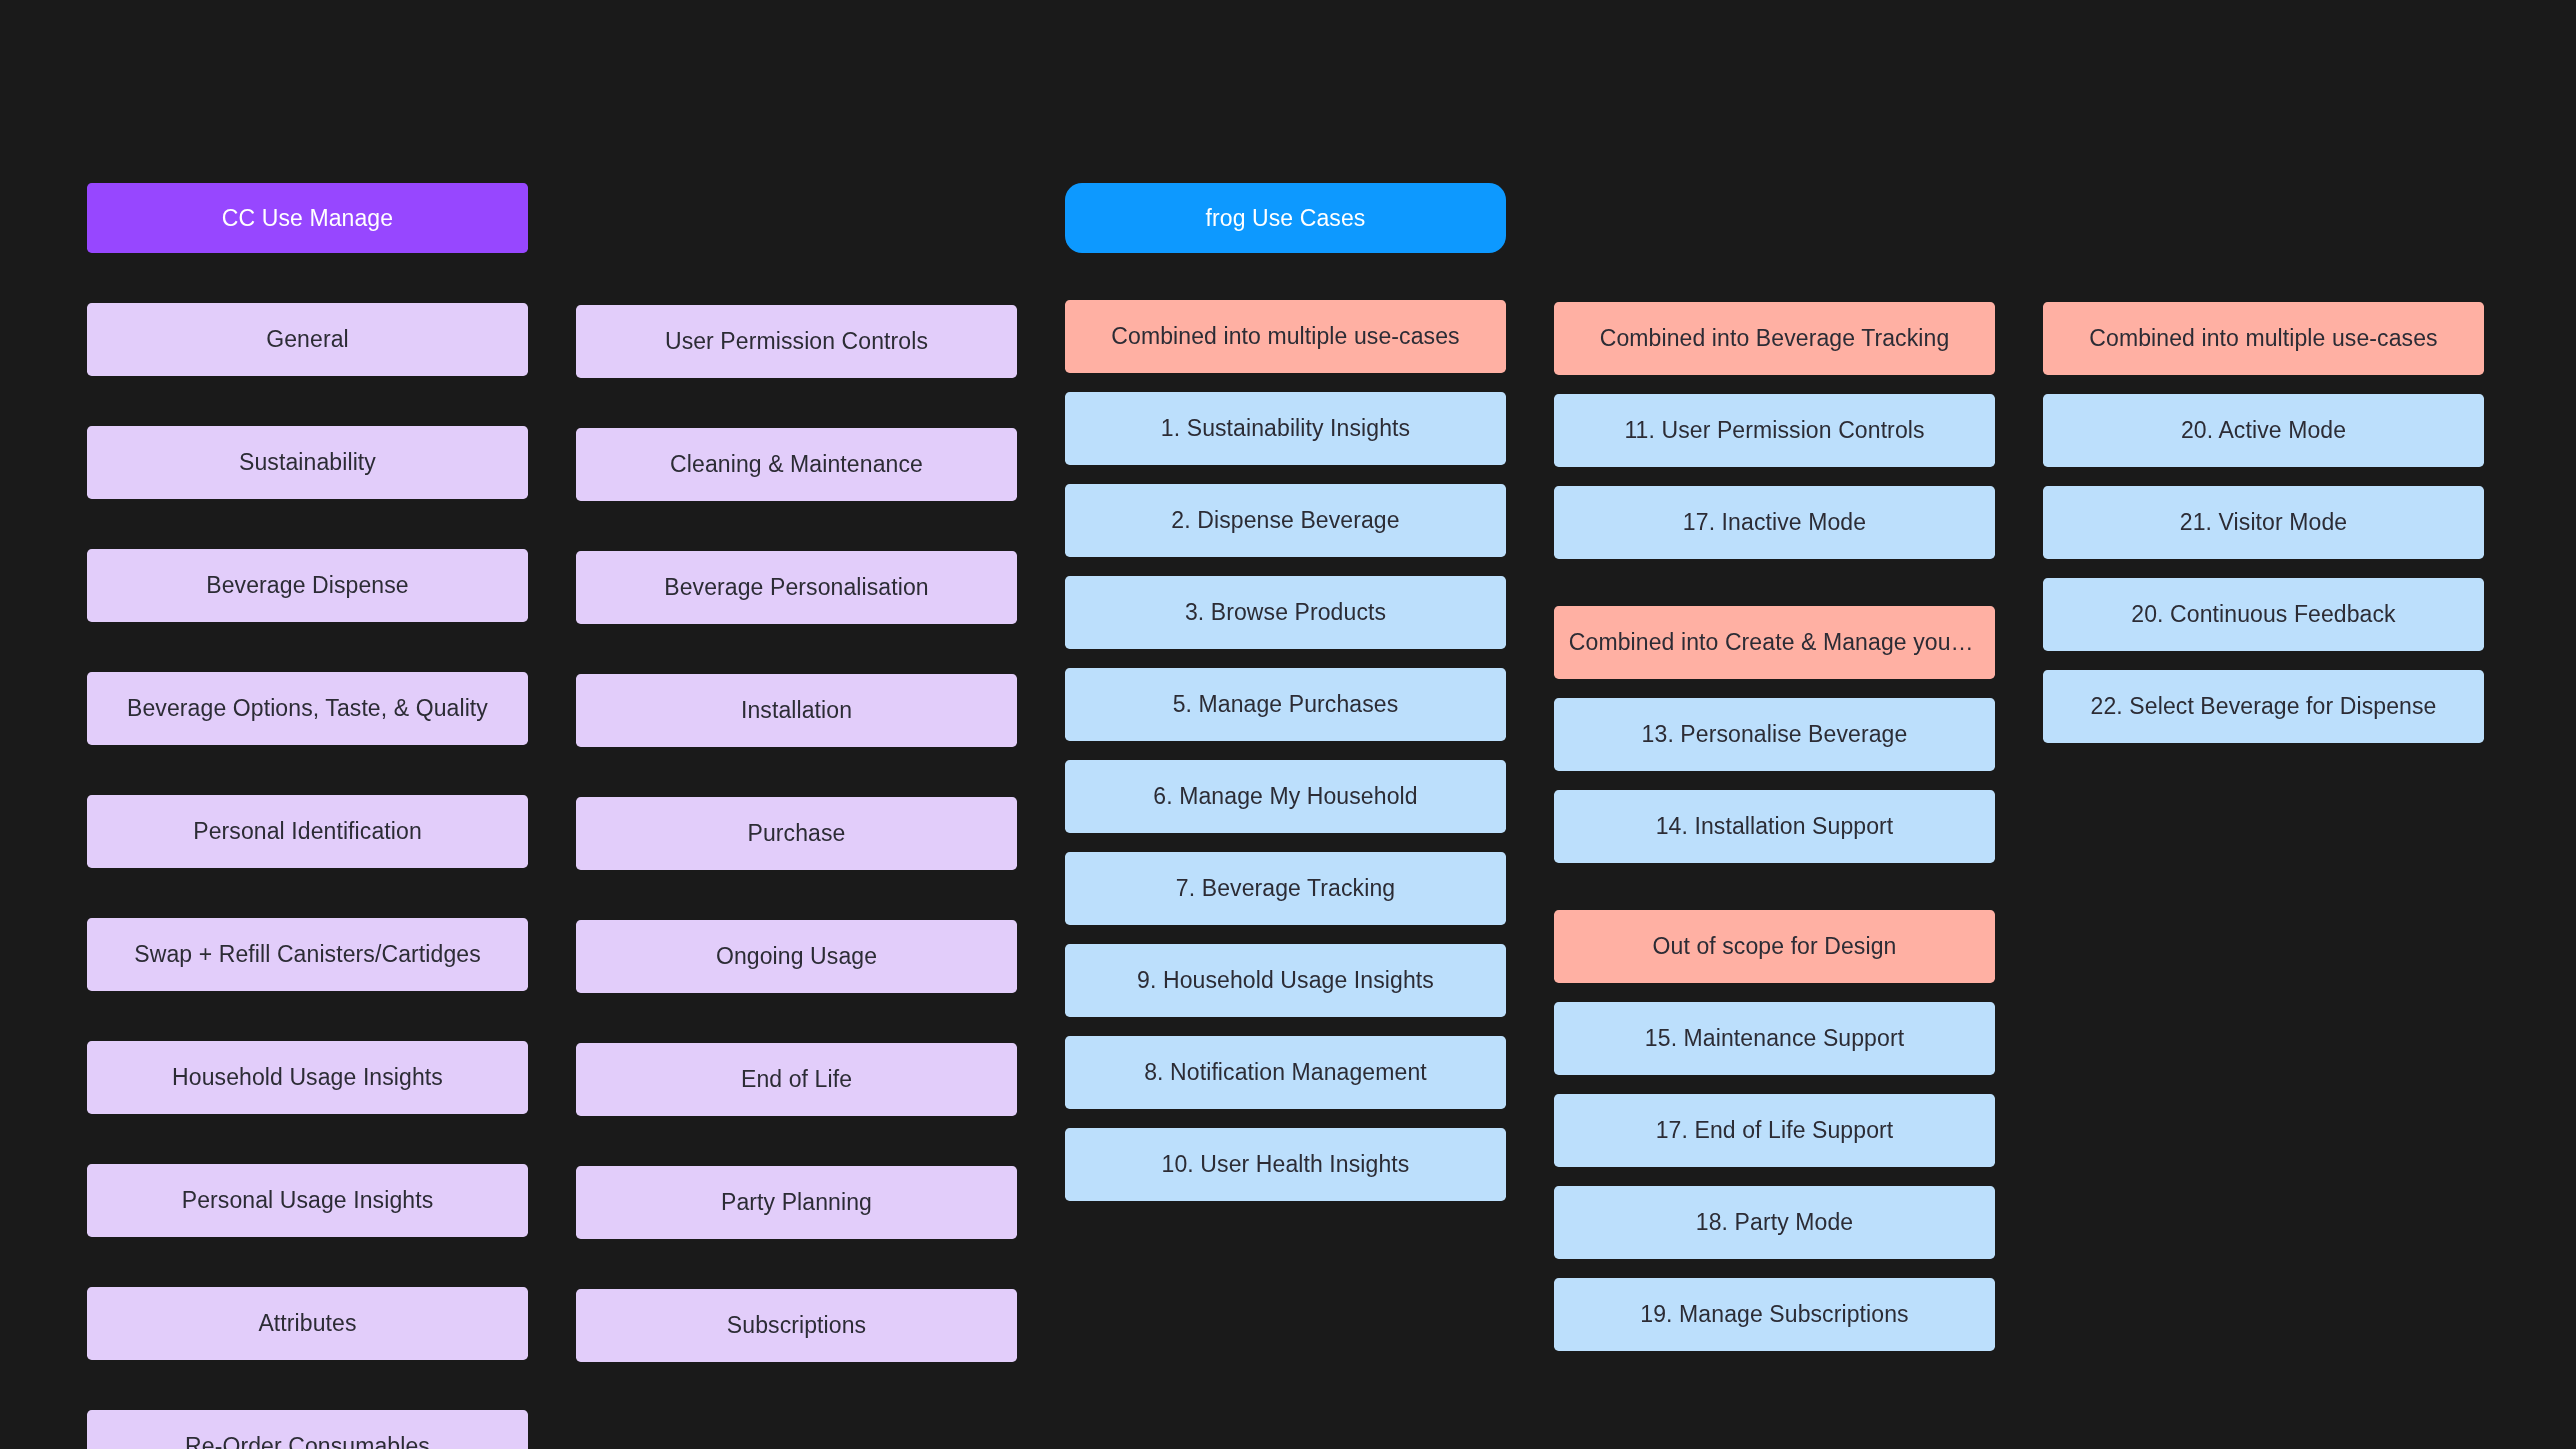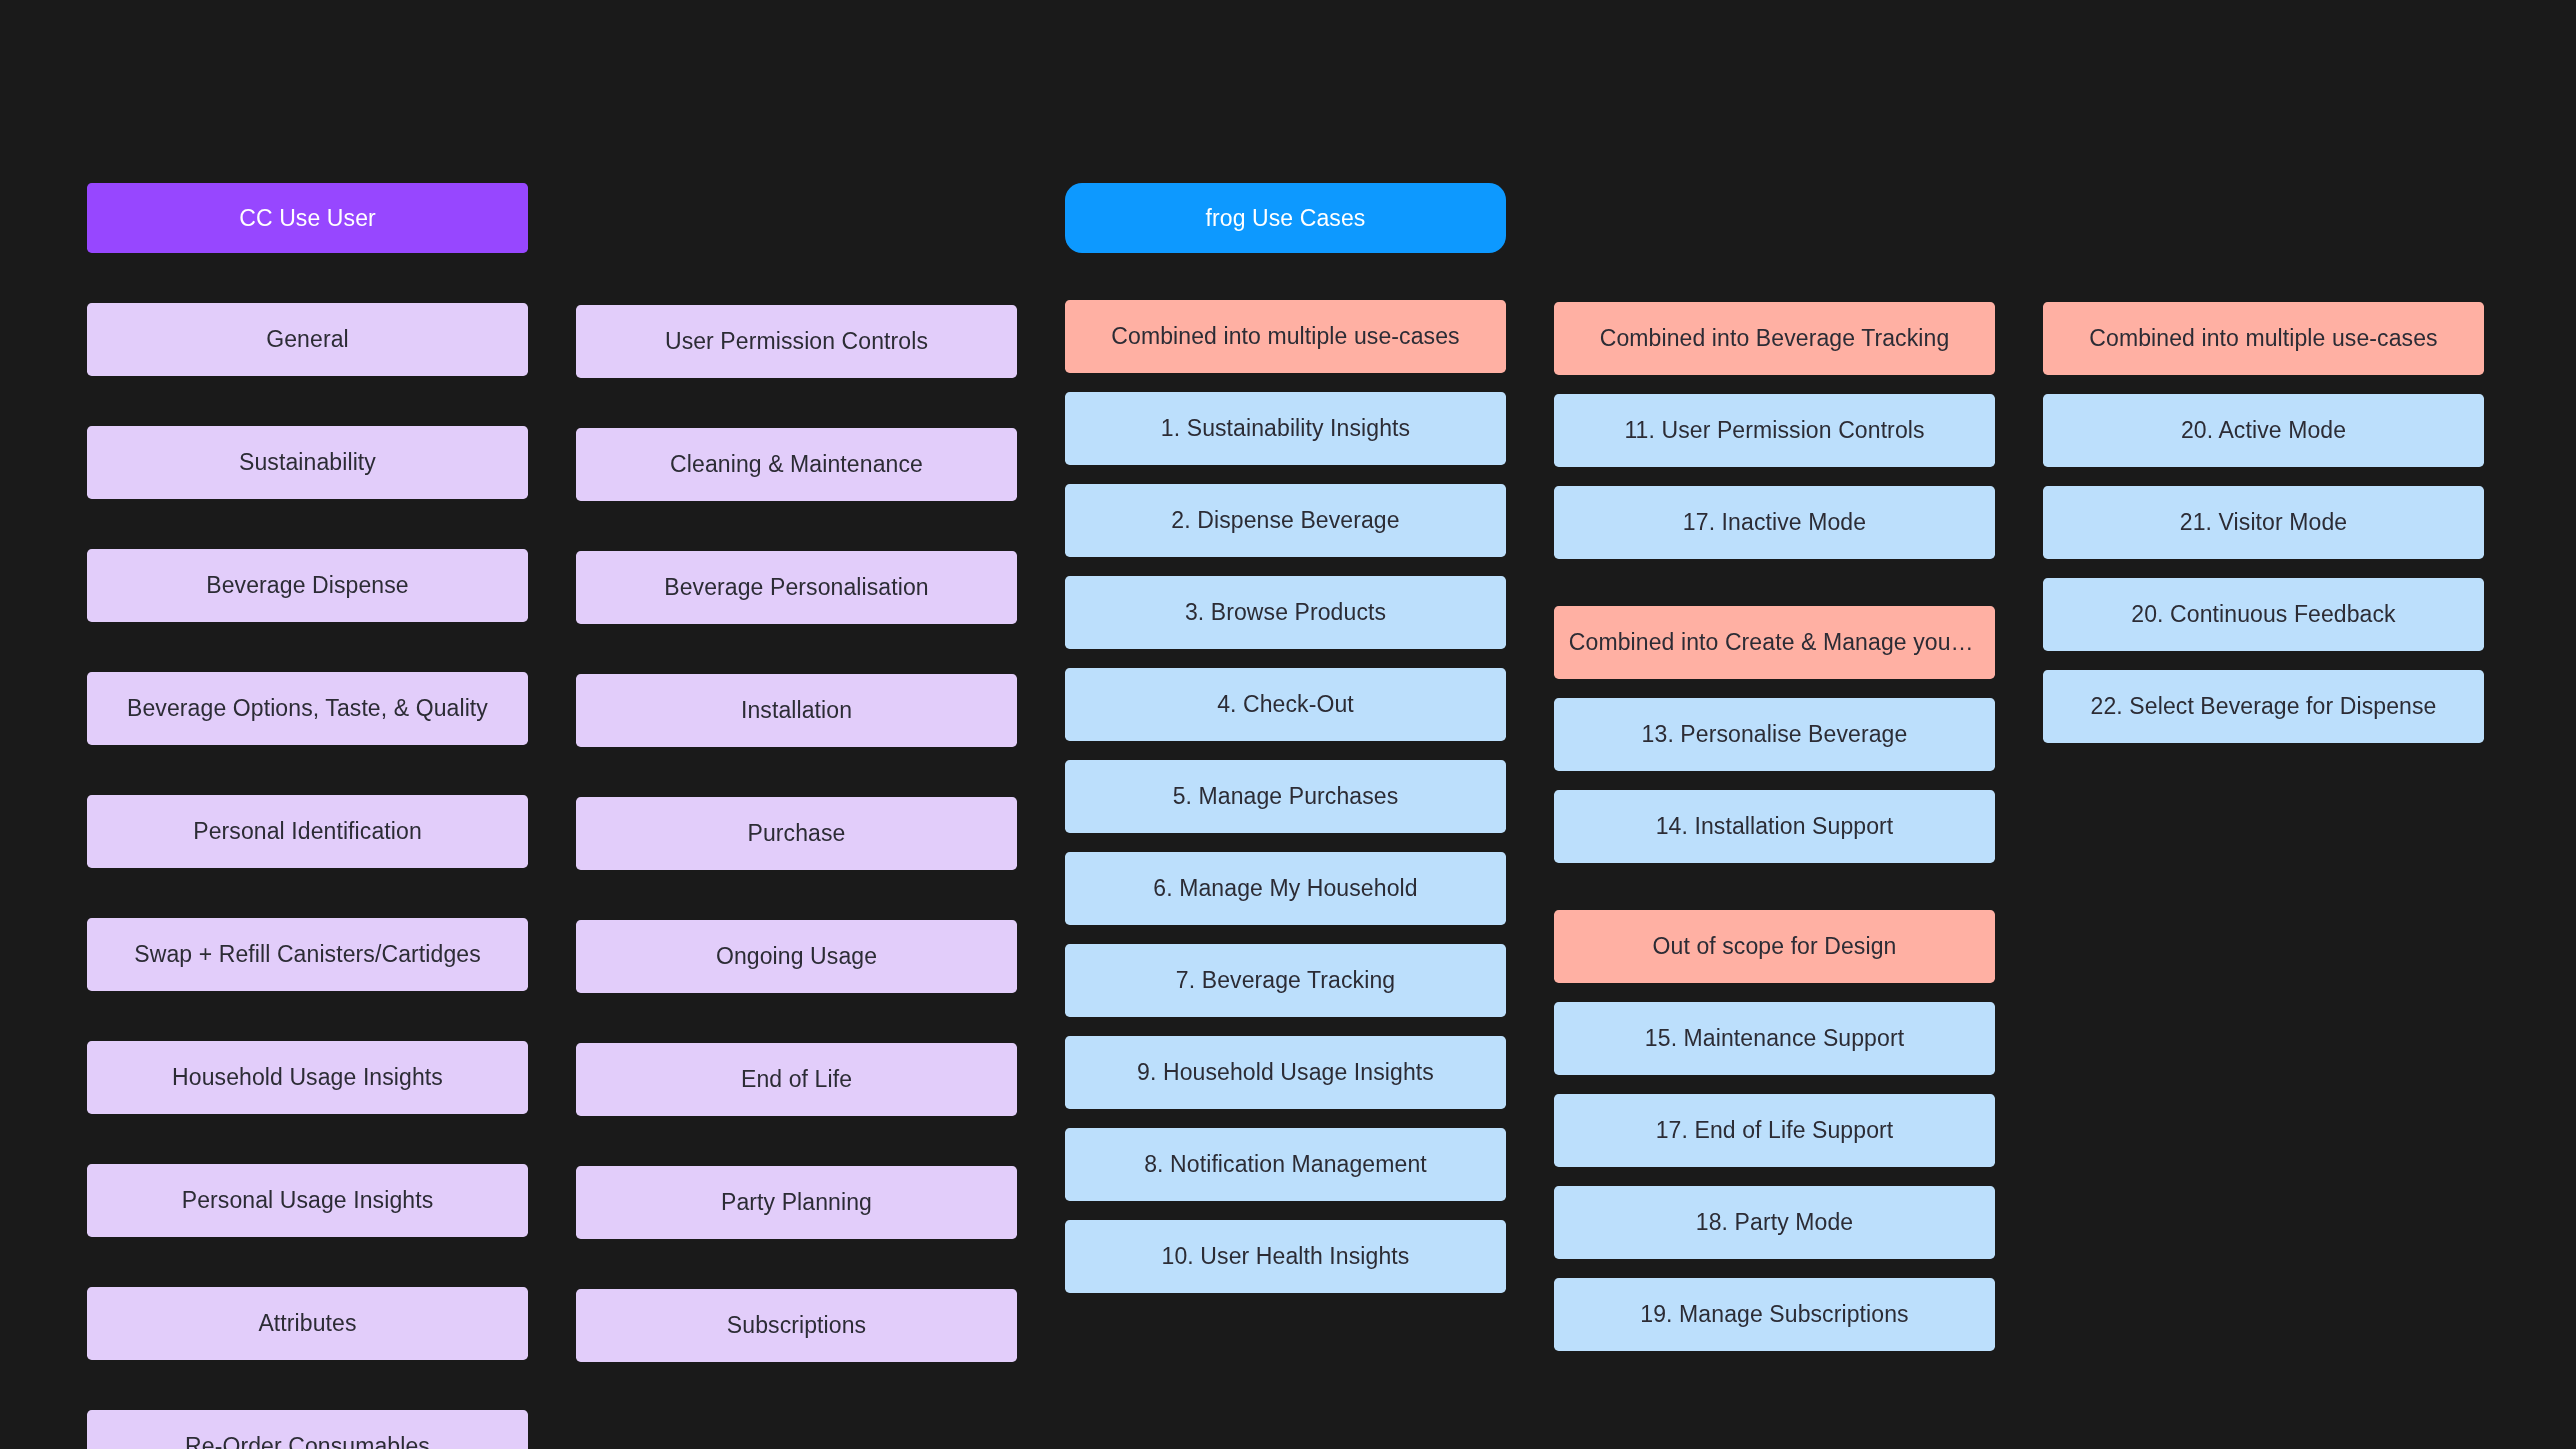--- a/index.html
+++ b/index.html
@@ -91,7 +91,7 @@
 <div class="board">
     <div class="column">
       <div class="card header header-cc">
-        <span>CC Use User</span>
+        <span>CC Use Manage</span>
       </div>
       <div class="card lavender">
         <span>General</span>

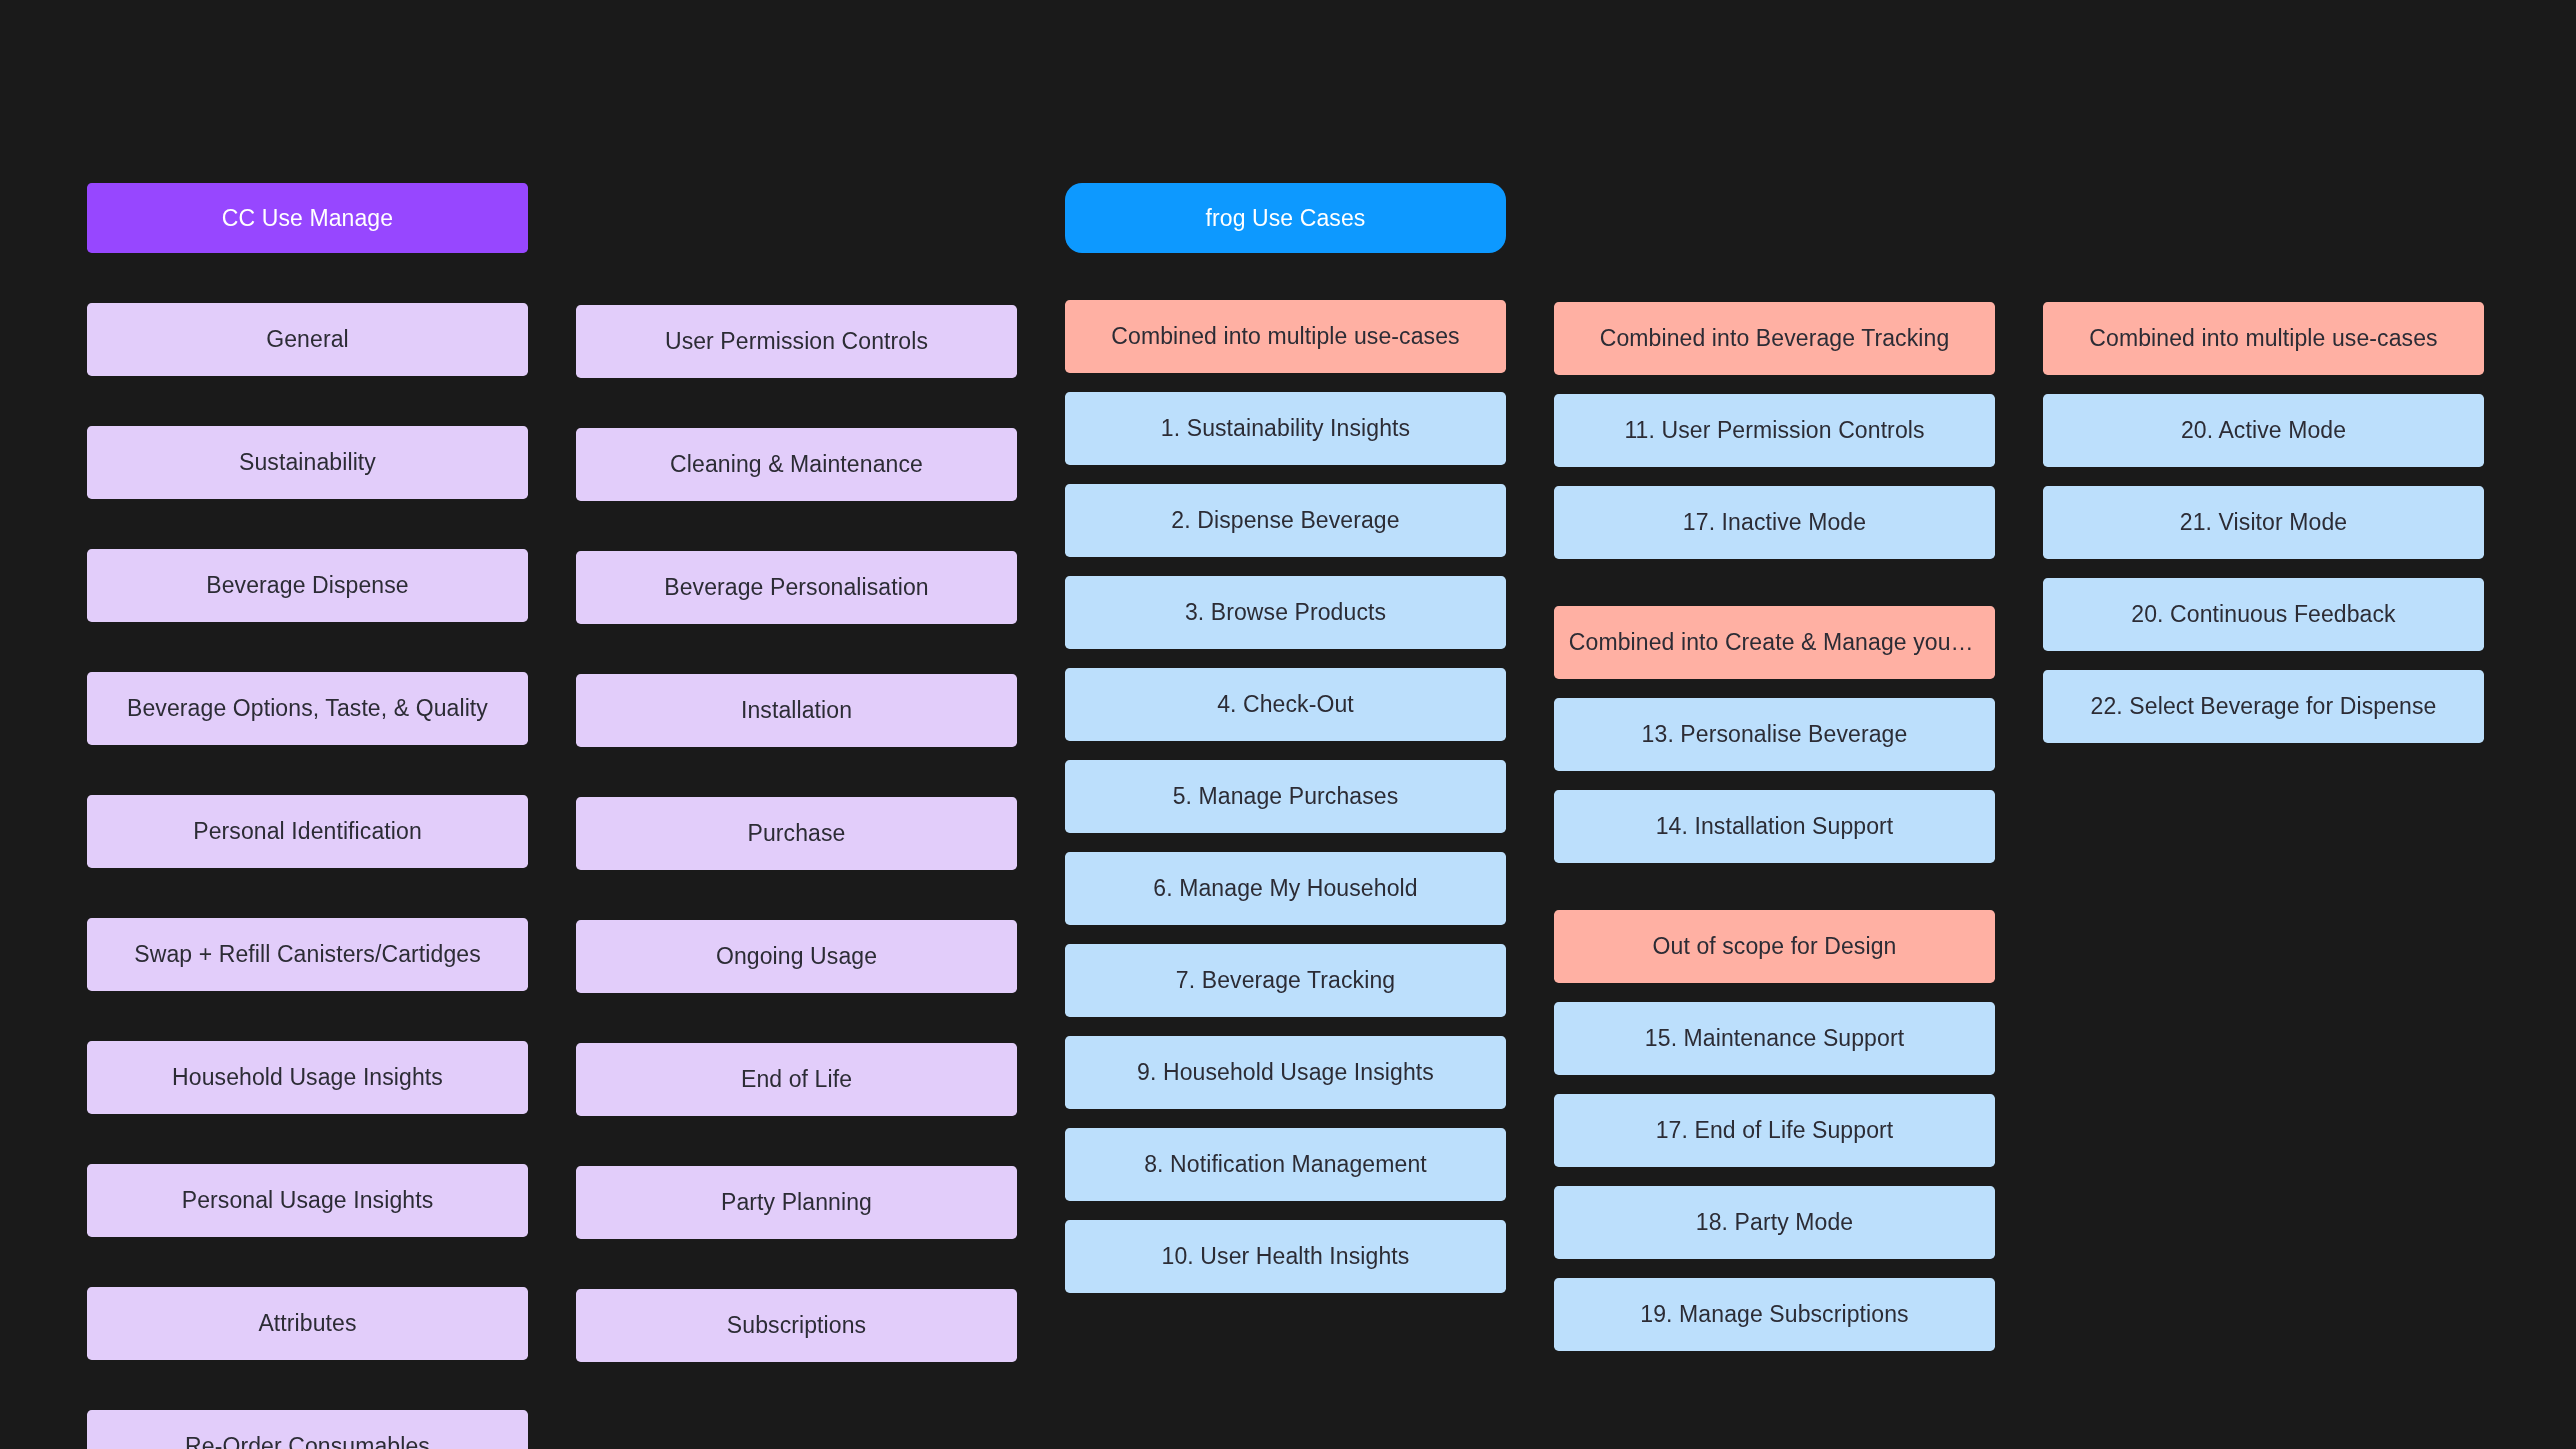--- a/index.html
+++ b/index.html
@@ -170,9 +170,6 @@
         <span>3. Browse Products</span>
       </div>
       <div class="card lightblue">
-        <span>4. Check-Out</span>
-      </div>
-      <div class="card lightblue">
         <span>5. Manage Purchases</span>
       </div>
       <div class="card lightblue">

